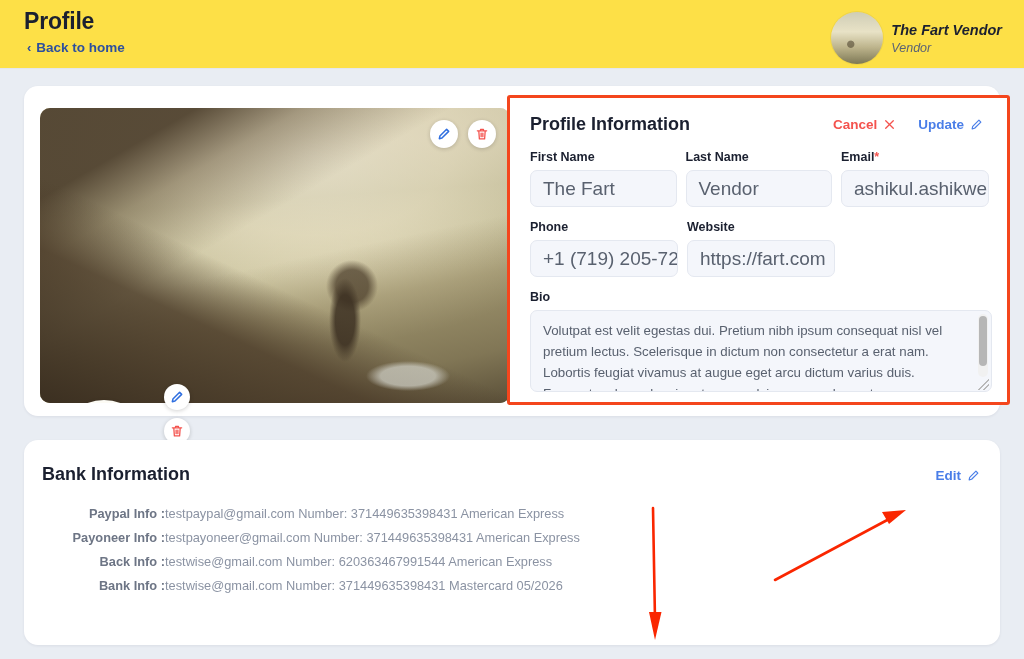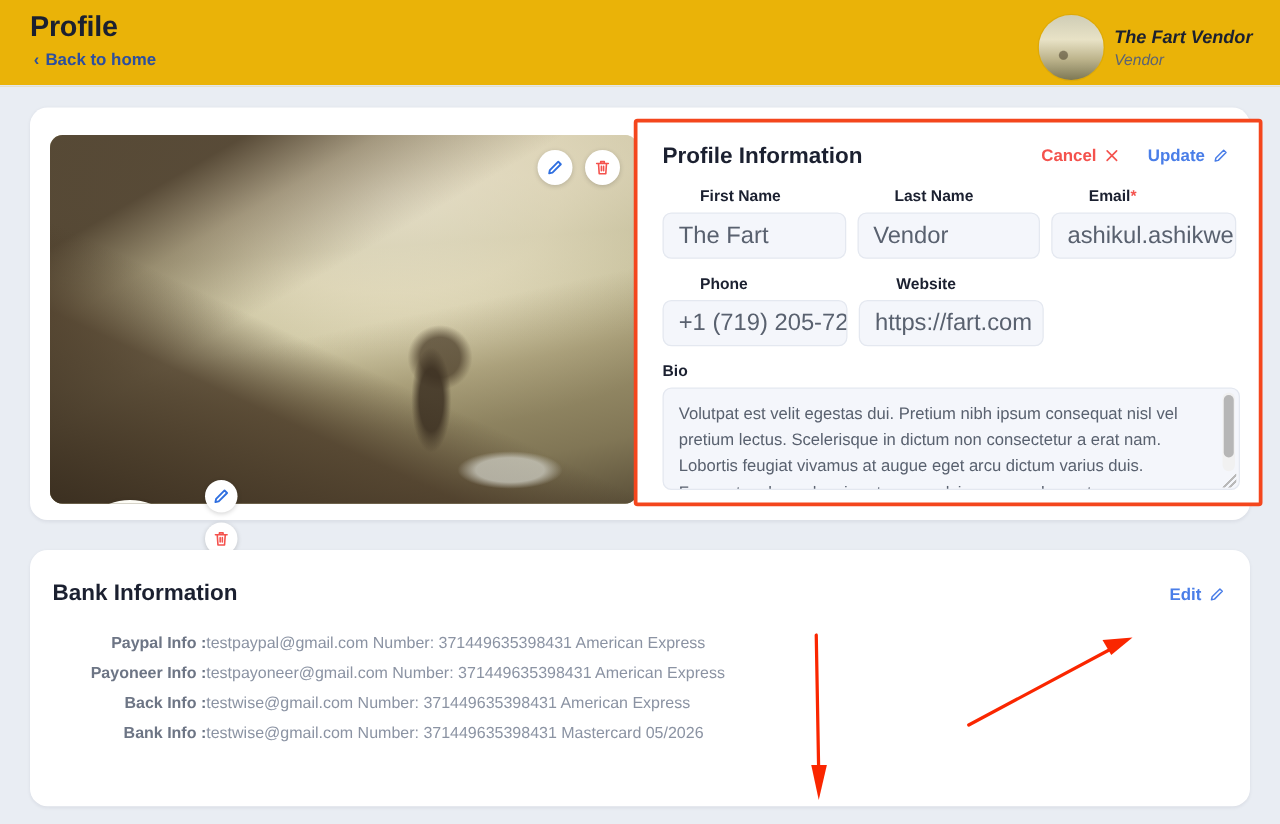--- a/index.html
+++ b/index.html
@@ -14,7 +14,7 @@
   
   .topbar {
     position: absolute; left: 0; top: 0; width: 1024px; height: 69px;
-    background: #eab308;
+    background: #fde047;
     display: flex; align-items: flex-start; justify-content: space-between;
     border-bottom: 1px solid #e3e7ee;
   }

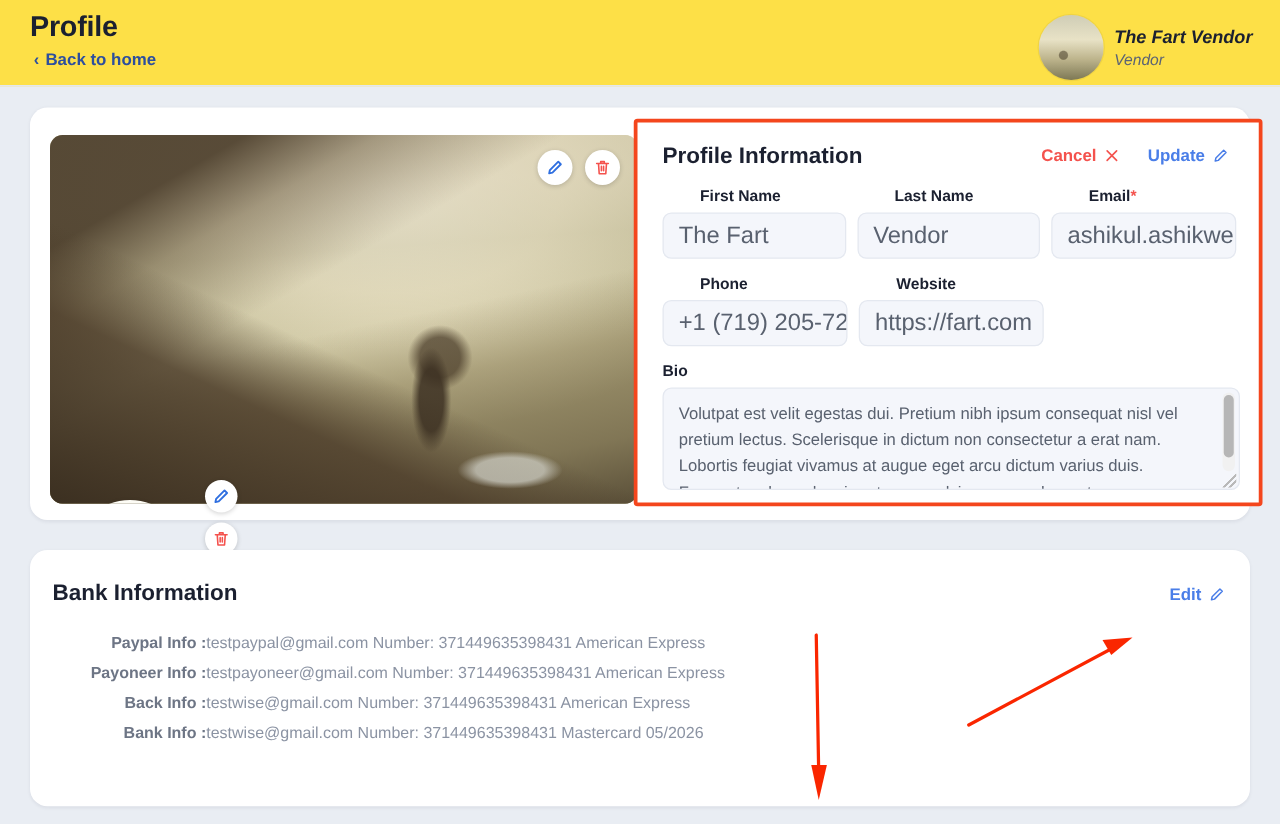--- a/index.html
+++ b/index.html
@@ -130,7 +130,7 @@
   .field { display: flex; flex-direction: column; }
   .field.w1 { width: 148px; }
   .fld-label {
-    font-size: 12.5px; font-weight: 700; color: #1b2030; margin-bottom: 6px; margin-left: 30px;
+    font-size: 12.5px; font-weight: 700; color: #1b2030; margin-bottom: 6px;
   }
   .req { color: #f4524d; }
   .fld-input {

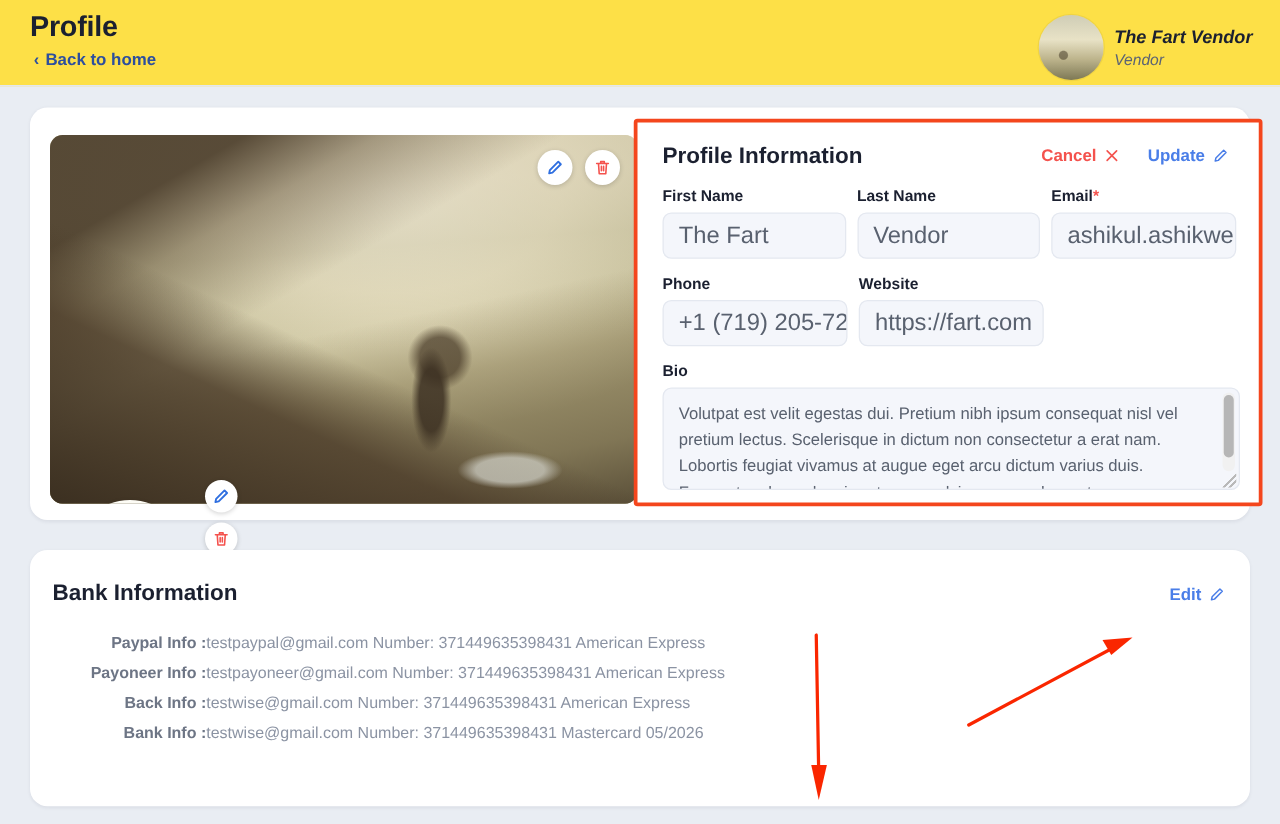--- a/index.html
+++ b/index.html
@@ -320,7 +320,7 @@
       </div>
       <div class="bank-row">
         <div class="bank-key">Back Info :</div>
-        <div class="bank-val">testwise@gmail.com Number: 371449635398431 American Express</div>
+        <div class="bank-val">testwise@gmail.com Number: 620363467991544 American Express</div>
       </div>
       <div class="bank-row">
         <div class="bank-key">Bank Info :</div>

